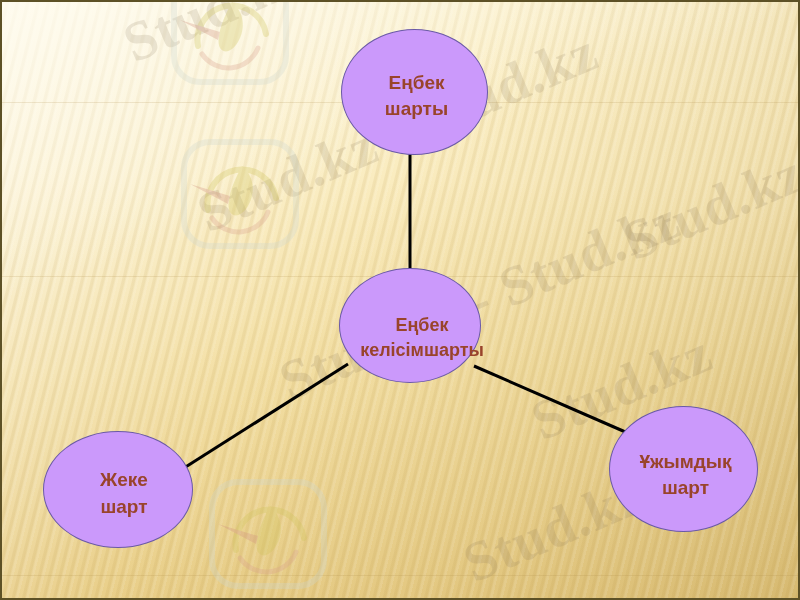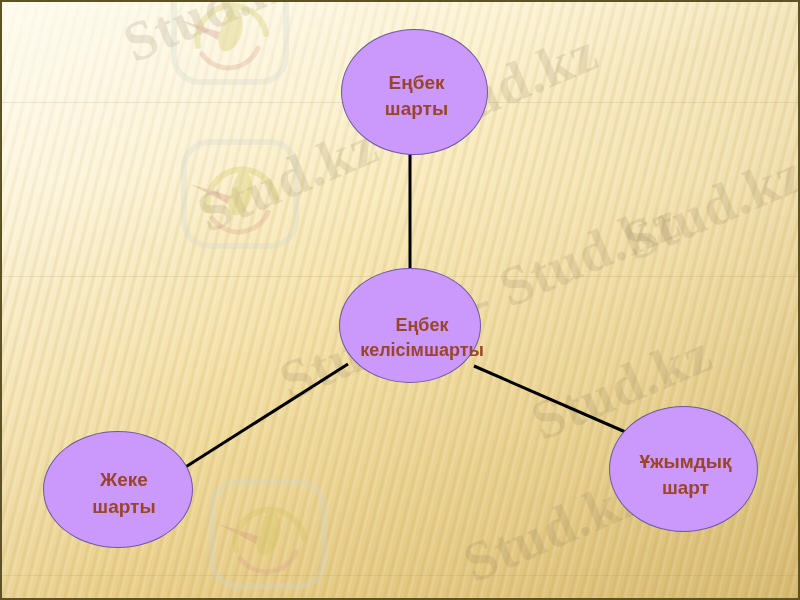--- a/index.html
+++ b/index.html
@@ -174,7 +174,7 @@
 
   <div class="node" id="node-left" style="left: 41px; top: 429px; width: 150px; height: 117px;">
     <span class="node-label">Жеке
-шарты</span>
+шарт</span>
   </div>
 
   <div class="node" id="node-right" style="left: 607px; top: 404px; width: 149px; height: 126px;">

